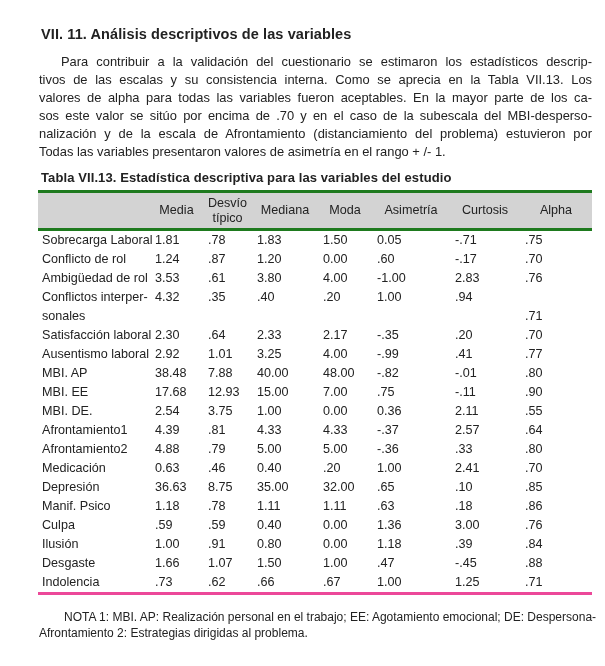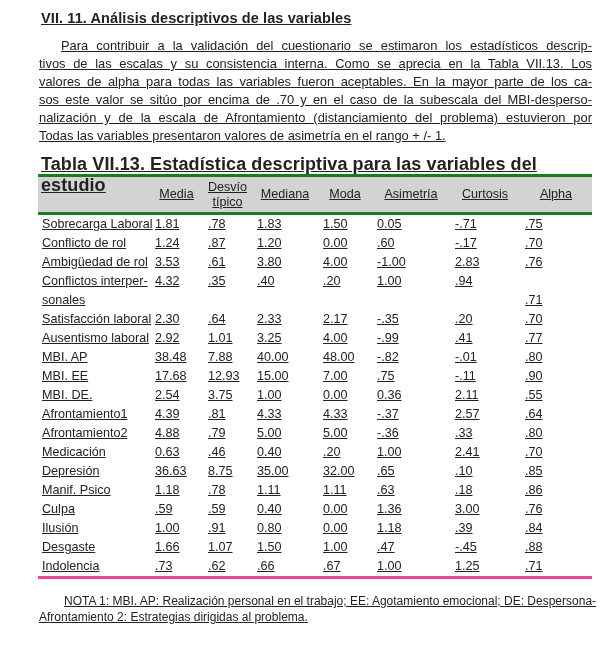--- a/index.html
+++ b/index.html
@@ -10,7 +10,7 @@
     color: #222222;
     overflow: hidden;
   }
-  .page { padding: 8px 13px 0 39px; width: 553px; text-decoration: underline; }
+  .page { padding: 24px 13px 0 39px; width: 553px; }
 
   .h1 {
     font-size: 14.5px; font-weight: bold;

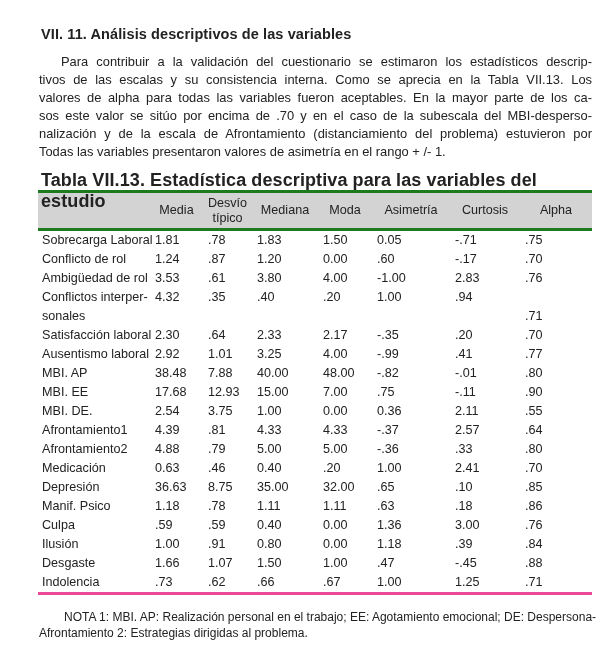--- a/index.html
+++ b/index.html
@@ -24,7 +24,7 @@
   .para div:last-child { text-align-last: left; }
 
   .h2 {
-    font-size: 18px; font-weight: bold;
+    font-size: 13px; font-weight: bold;
     margin: 9px 0 0 2px; height: 18px;
     letter-spacing: 0.1px;
   }

